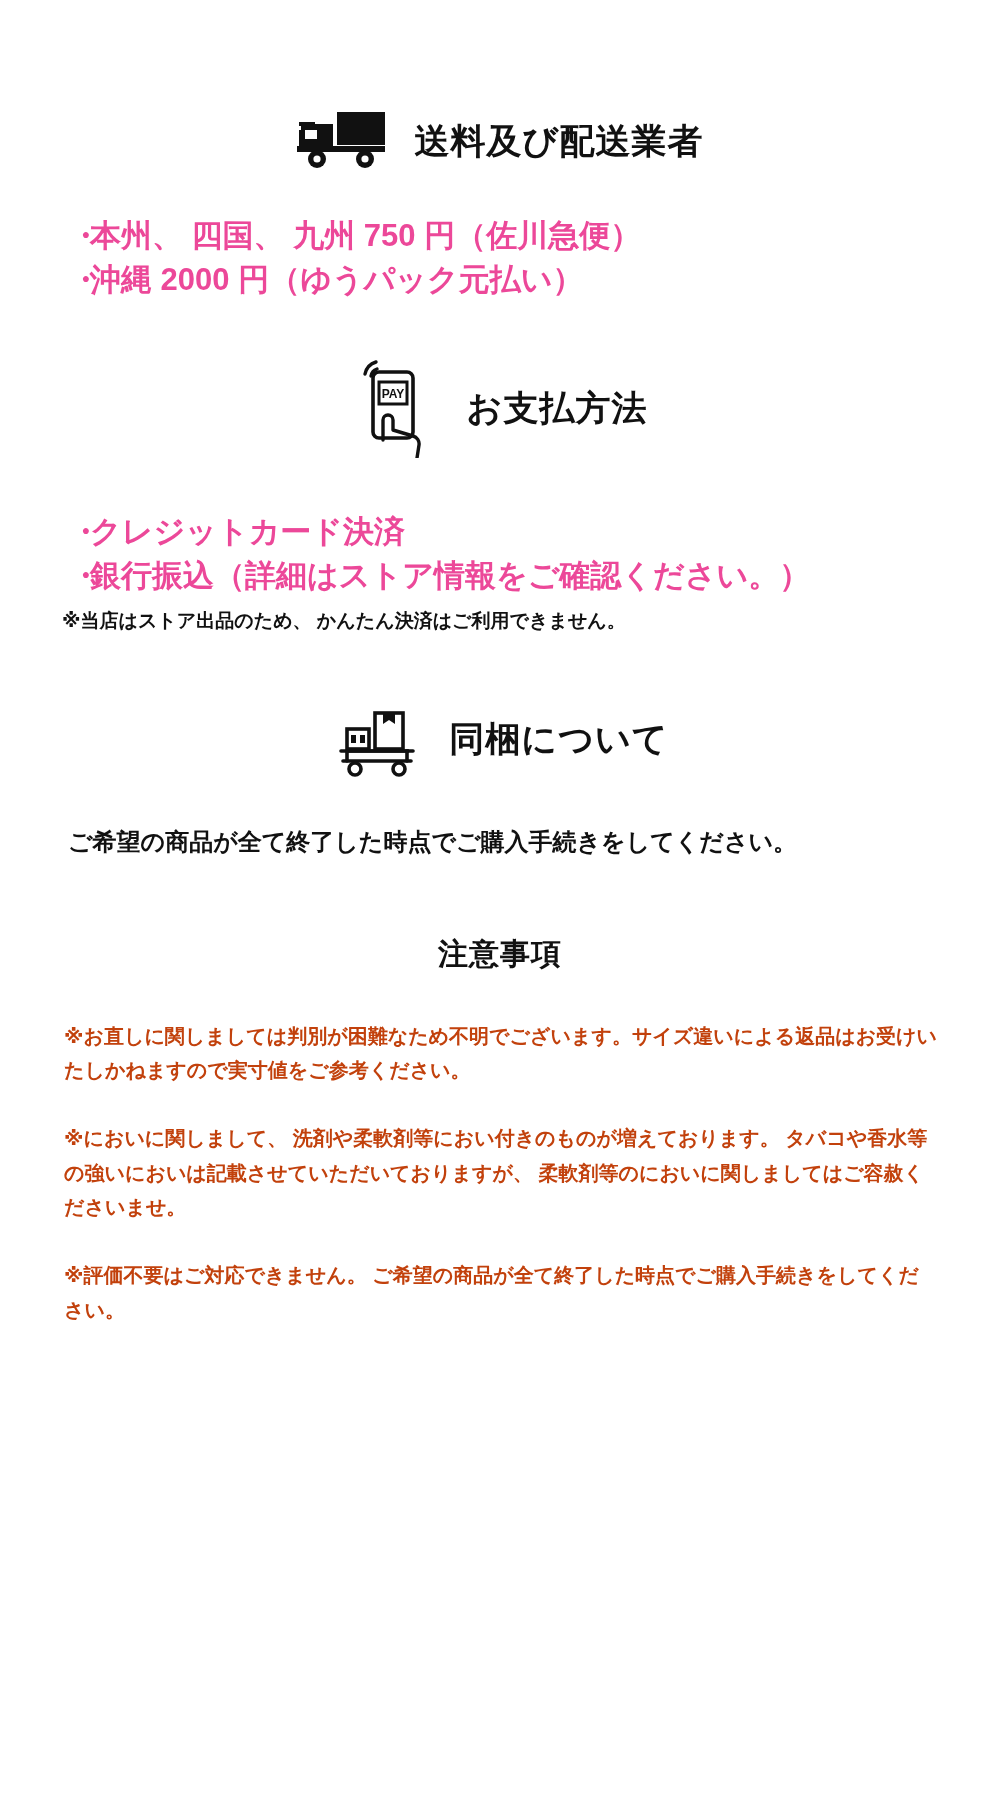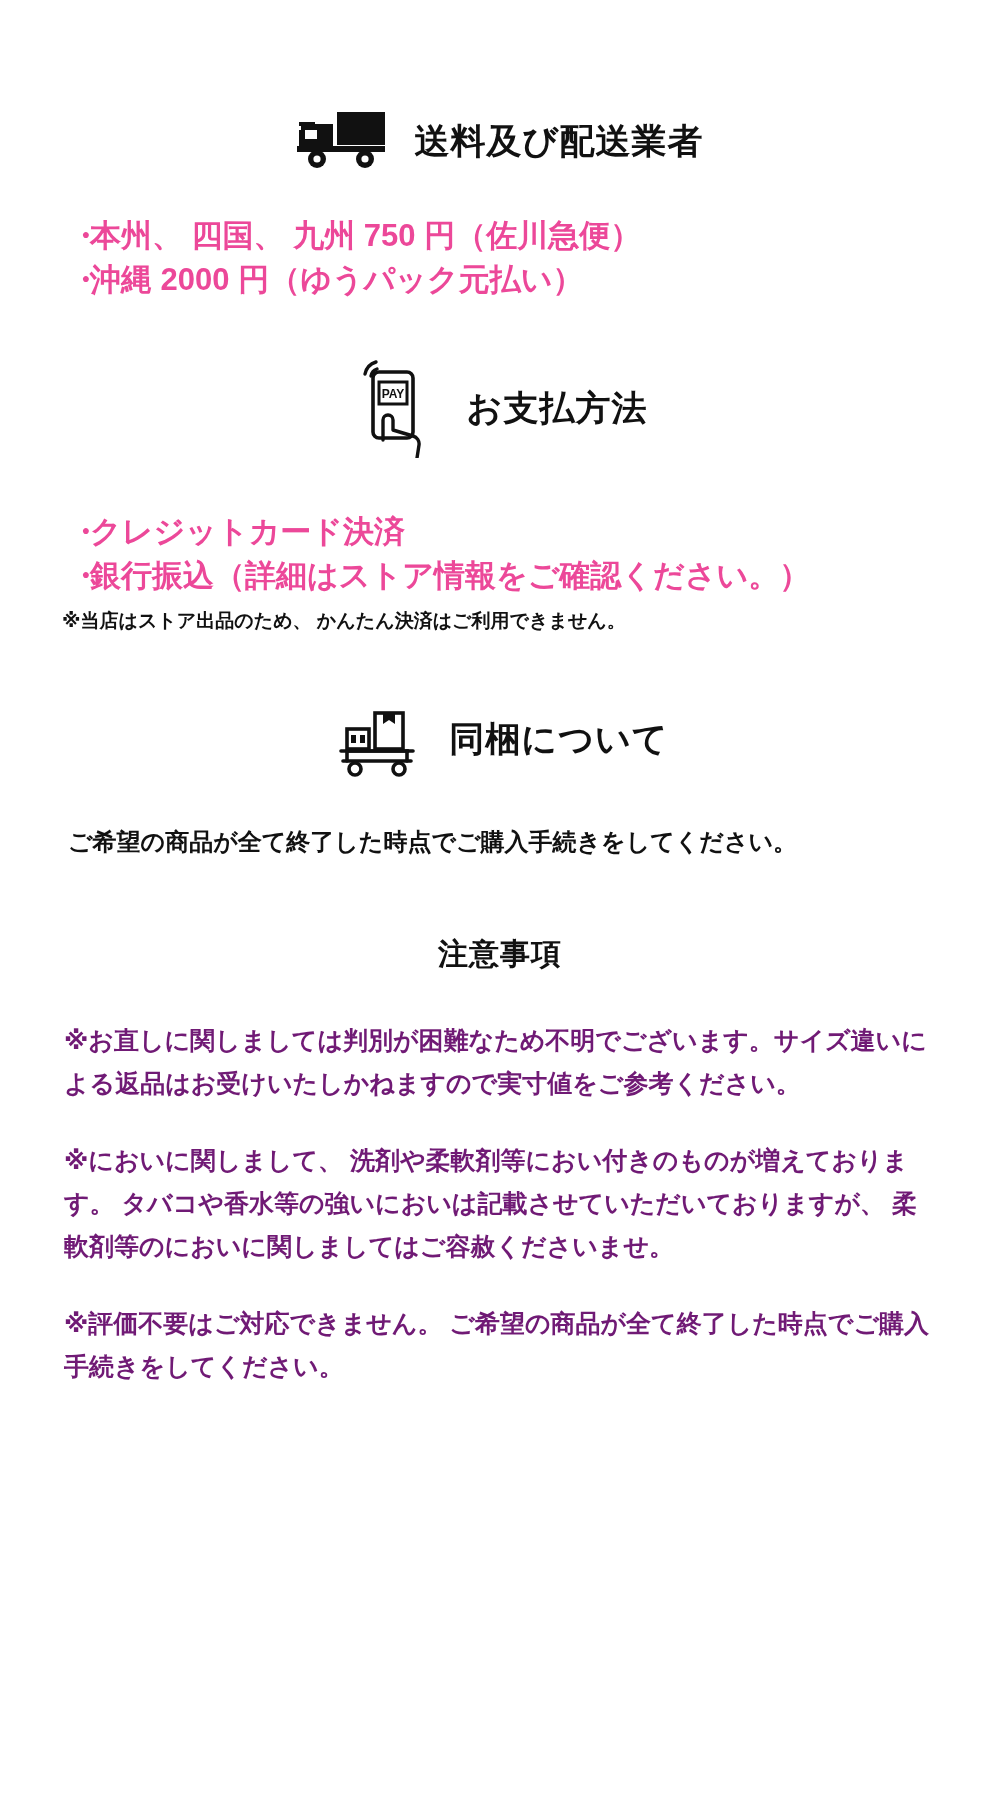--- a/index.html
+++ b/index.html
@@ -88,10 +88,10 @@
   }
 
   .body-block {
-    font-size: 25px;
+    font-size: 20px;
     font-weight: 700;
     line-height: 1.72;
-    color: #701a75;
+    color: #c2410c;
     margin: 0;
   }
   .body-block + .body-block {

